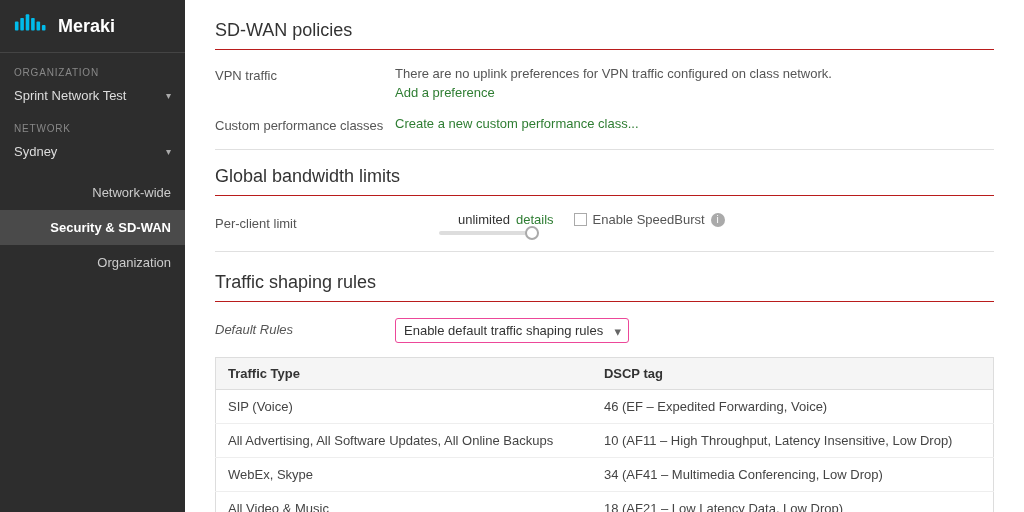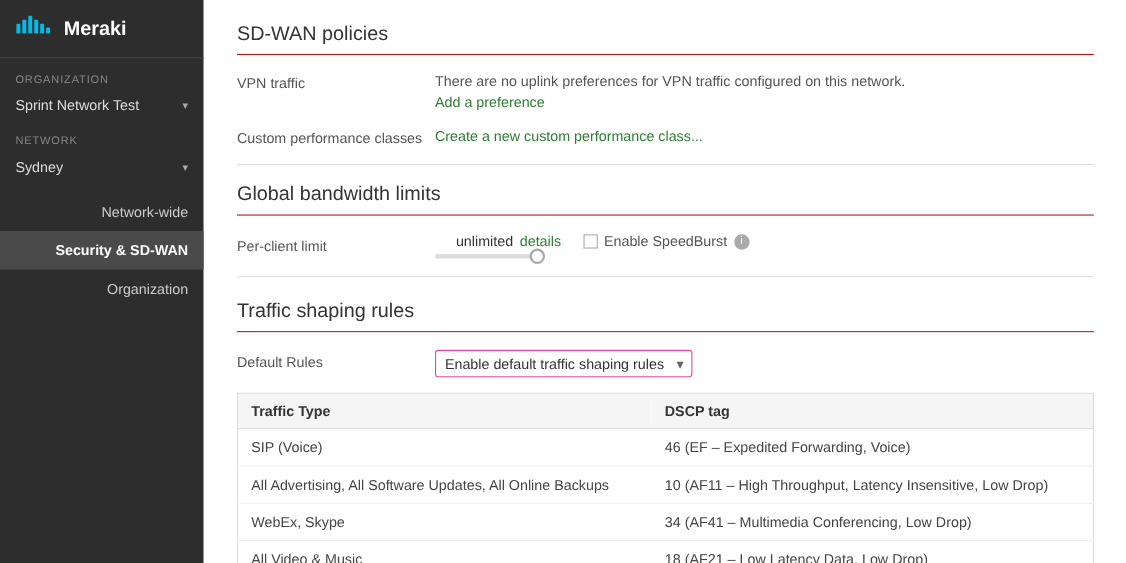--- a/index.html
+++ b/index.html
@@ -281,7 +281,7 @@
   <div class="policy-row">
     <div class="policy-label">VPN traffic</div>
     <div class="policy-content">
-      <p>There are no uplink preferences for VPN traffic configured on this network.</p>
+      <p>There are no uplink preferences for VPN traffic configured on class network.</p>
       <a class="link-green">Add a preference</a>
     </div>
   </div>

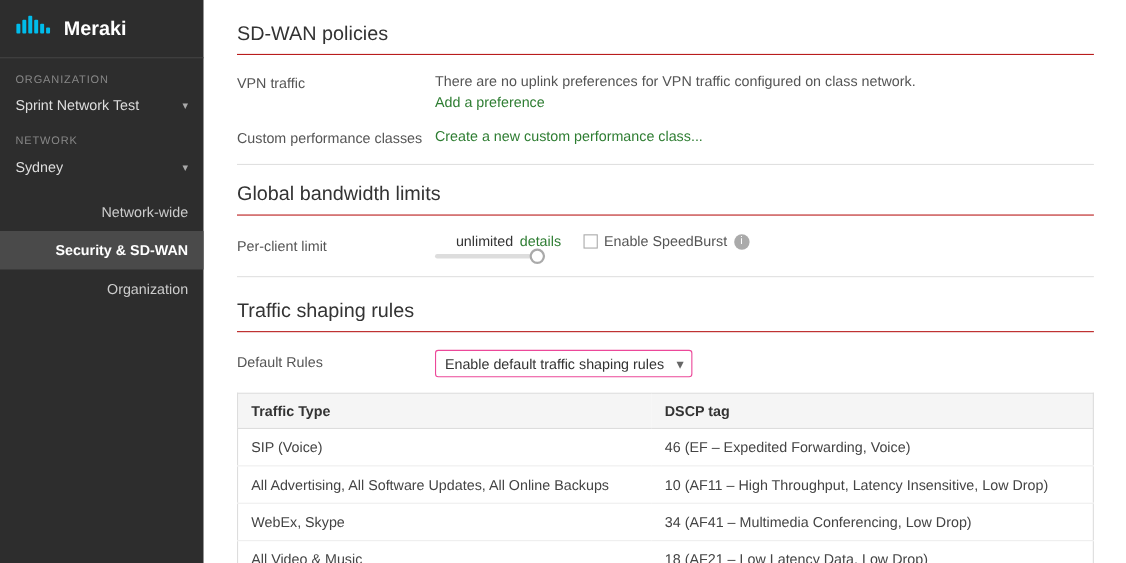--- a/index.html
+++ b/index.html
@@ -115,6 +115,7 @@
       display: flex;
       align-items: center;
       margin-bottom: 8px;
+      gap: 44px;
     }
     .bw-label { width: 180px; min-width: 180px; color: #555; font-size: 13px; }
     .bw-value { font-size: 13px; color: #333; margin-right: 6px; margin-left: 19px; }

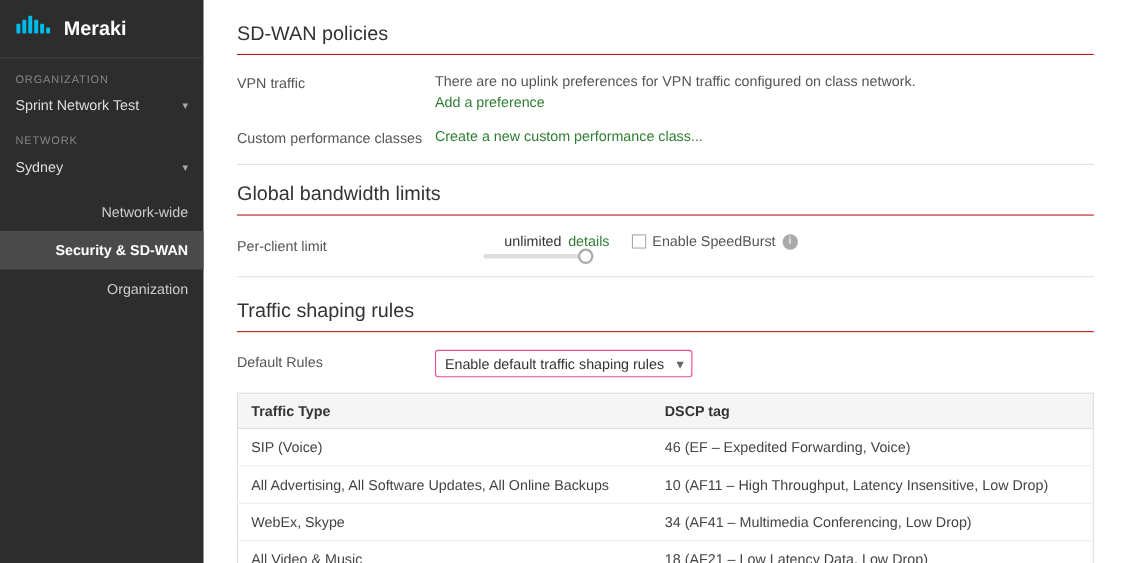--- a/index.html
+++ b/index.html
@@ -177,7 +177,7 @@
       align-items: flex-start;
       margin-bottom: 14px;
     }
-    .dr-label { width: 180px; min-width: 180px; color: #555; font-size: 13px; padding-top: 4px; }
+    .dr-label { width: 180px; min-width: 180px; color: #555; font-size: 13px; padding-top: 4px; font-style: italic; }
     .dr-select {
       padding: 4px 24px 4px 8px;
       border: 1px solid #ec4899;

